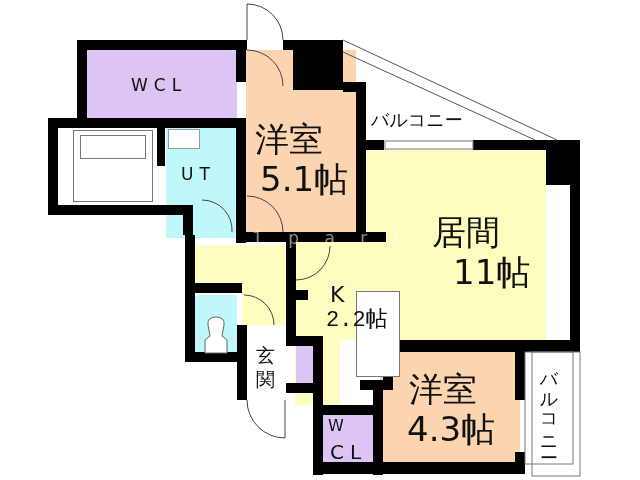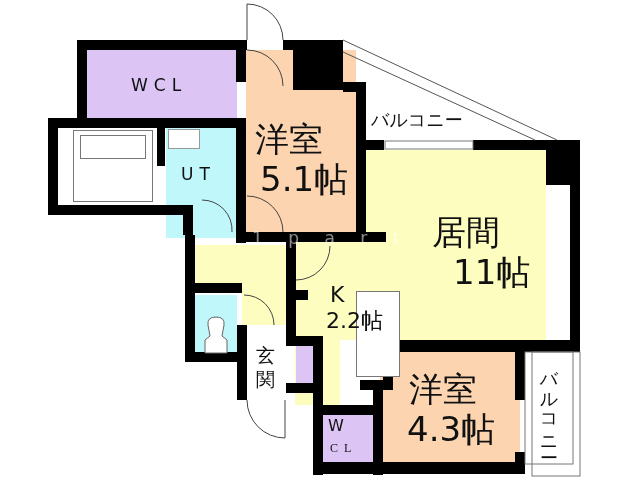--- a/index.html
+++ b/index.html
@@ -106,7 +106,7 @@
 <div class="lbl big" style="left:432px;top:215px;">居間</div>
 <div class="lbl big" style="left:453px;top:255px;">11帖</div>
 <div class="lbl" style="left:330px;top:284px;font-size:22px;">K</div>
-<div class="lbl" style="left:326px;top:310px;font-size:22px;">2.2帖</div>
+<div class="lbl" style="left:326px;top:310px;font-size:22px;font-family:Liberation Mono, monospace;">2.2帖</div>
 <div class="lbl big" style="left:409px;top:372px;">洋室</div>
 <div class="lbl big" style="left:407px;top:412px;">4.3帖</div>
 <div class="lbl" style="left:328px;top:418px;font-size:16px;">W</div>

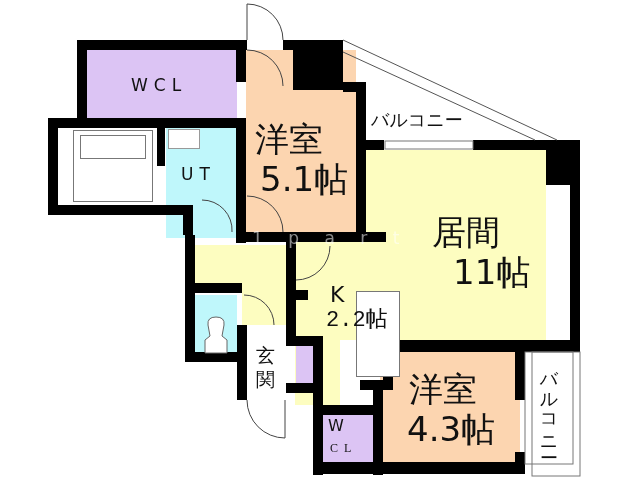--- a/index.html
+++ b/index.html
@@ -110,7 +110,7 @@
 <div class="lbl big" style="left:409px;top:372px;">洋室</div>
 <div class="lbl big" style="left:407px;top:412px;">4.3帖</div>
 <div class="lbl" style="left:328px;top:418px;font-size:16px;">W</div>
-<div class="lbl" style="left:330px;top:442px;font-size:12px;letter-spacing:6px;font-family:Liberation Serif, serif;">CL</div>
+<div class="lbl" style="left:330px;top:442px;font-size:20px;letter-spacing:6px;">CL</div>
 <div class="lbl" style="left:256px;top:346px;font-size:19px;">玄</div>
 <div class="lbl" style="left:256px;top:370px;font-size:19px;">関</div>
 <div class="lbl vert" style="left:540px;top:358px;font-size:18px;">バルコニー</div>

